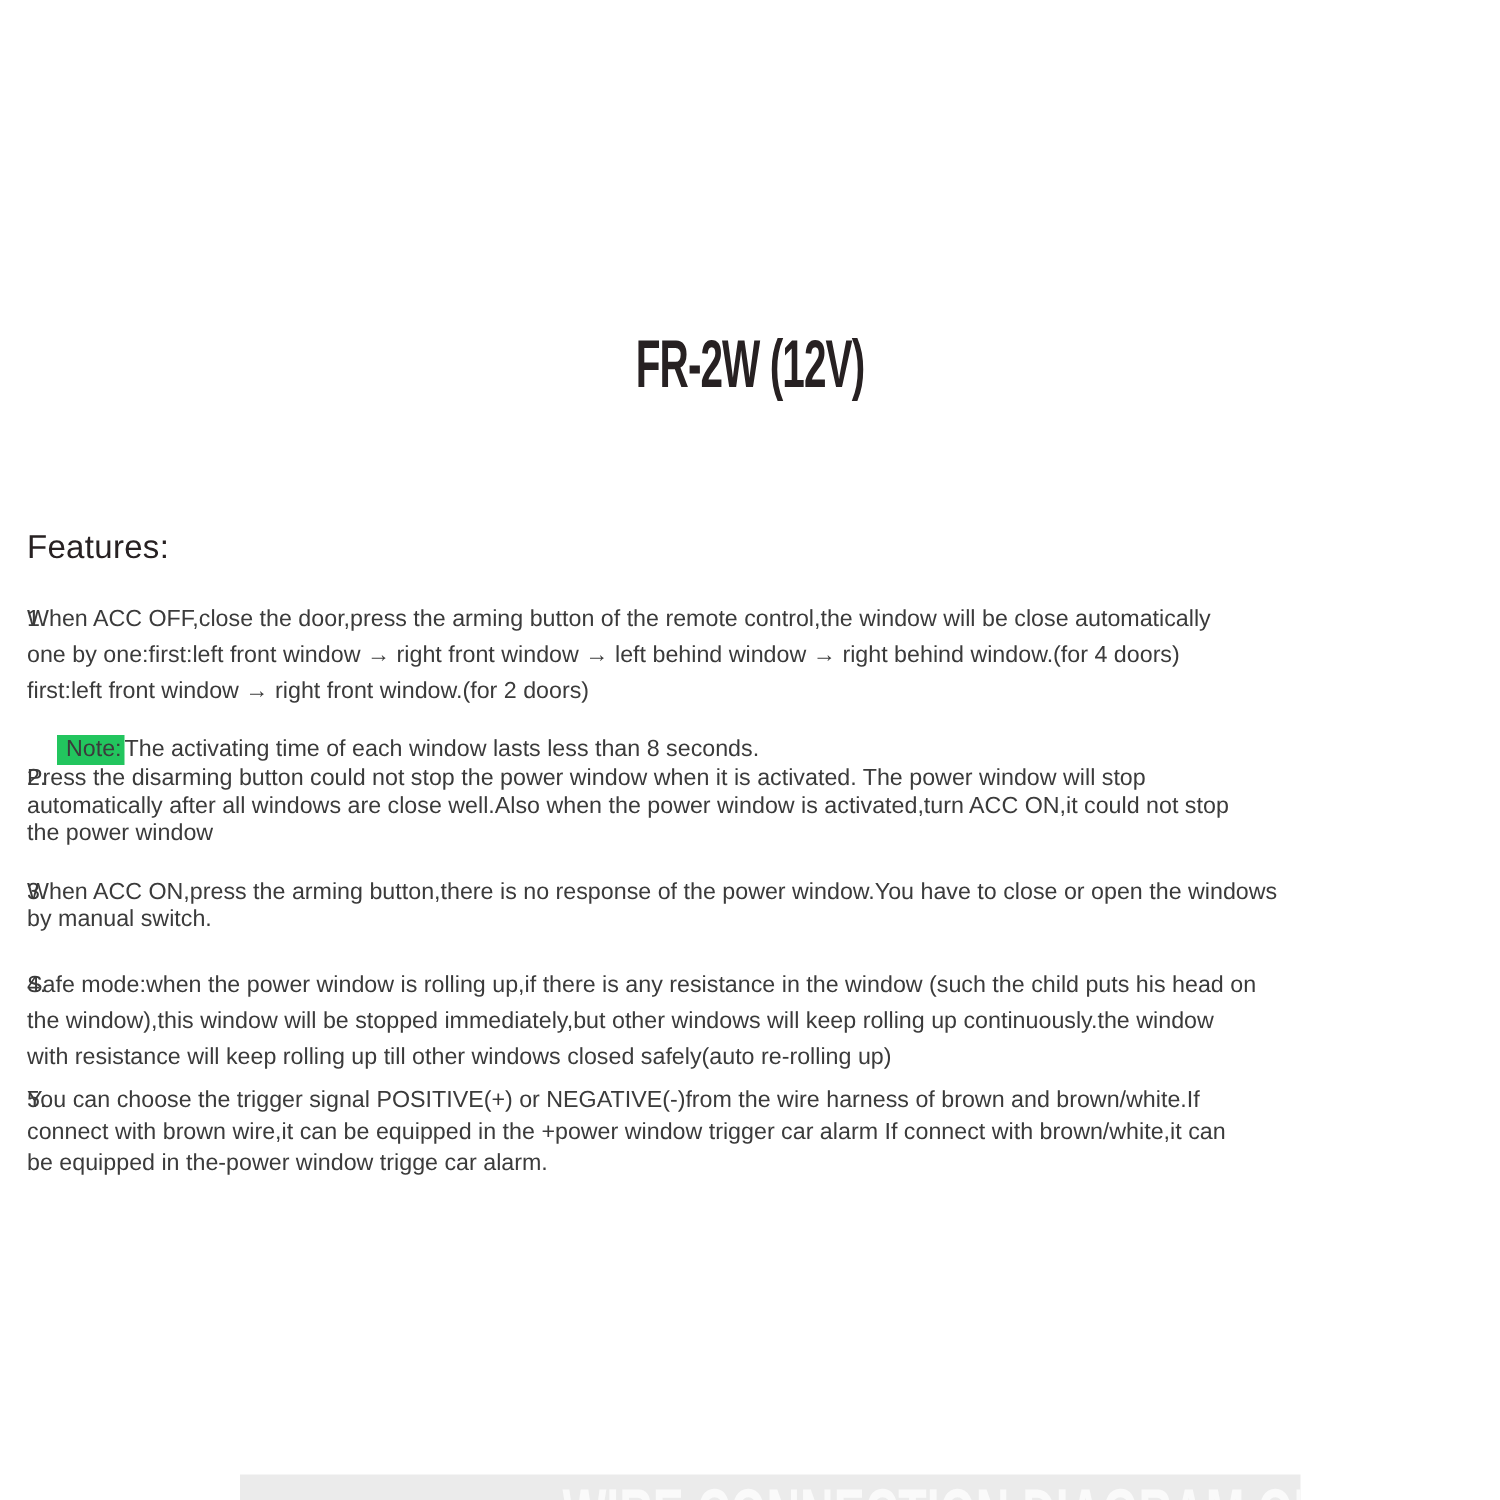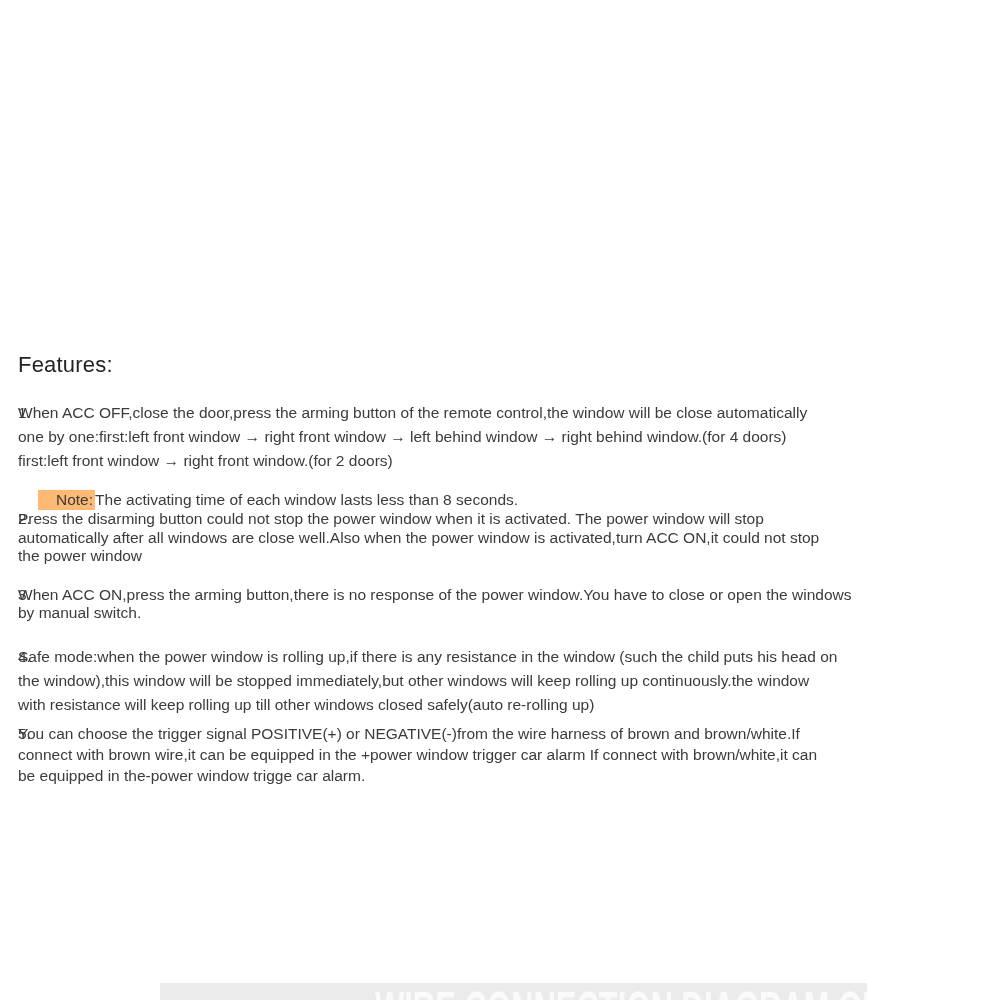--- a/index.html
+++ b/index.html
@@ -88,6 +88,7 @@
 <body>
 
 <div class="title">
+  <div class="title-line2"><span class="condensed">FR-2W (12V)</span></div>
 </div>
 
 <div class="features-heading">Features:</div>

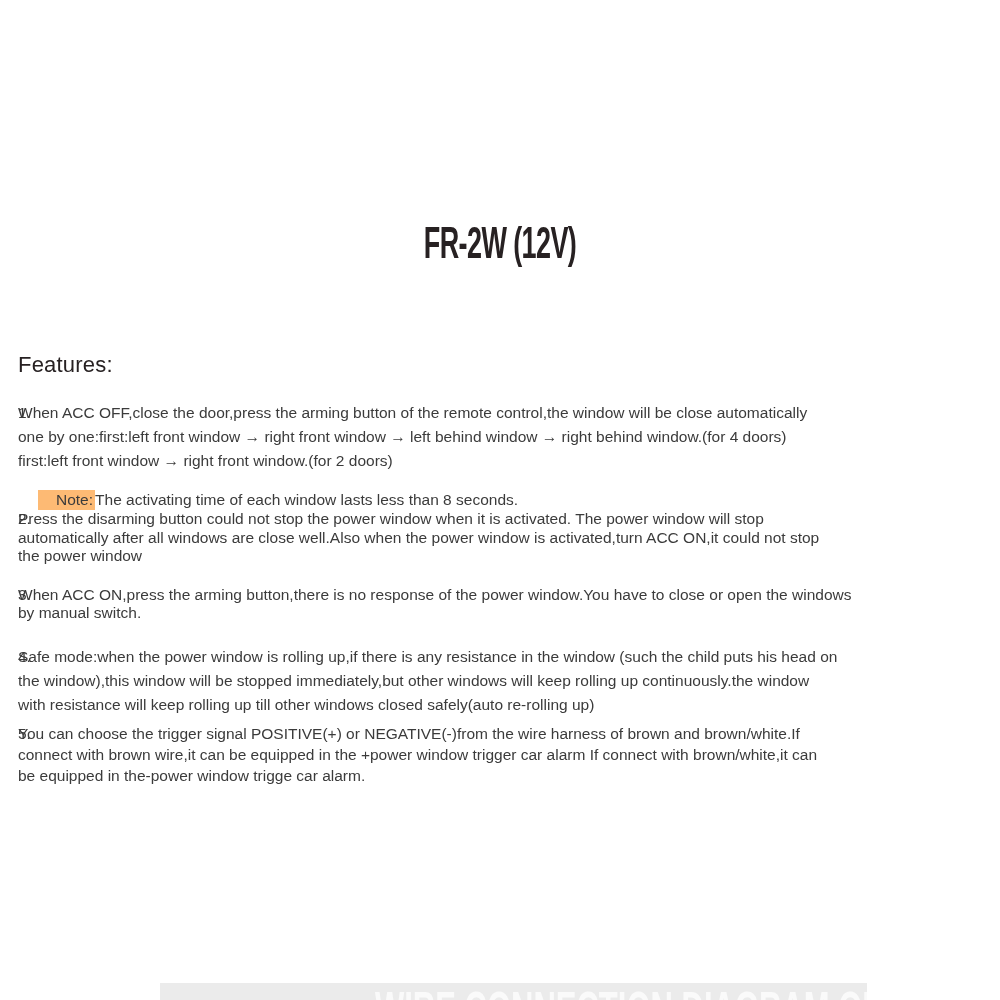--- a/index.html
+++ b/index.html
@@ -61,8 +61,8 @@
     line-height:20px;
   }
   .note-label{
-    background:#fdba74;
-    padding:1px 2px 2px 18px;
+    background:#22c55e;
+    padding:1px 2px 2px 6px;
   }
   .cutoff-band{
     position:absolute;

